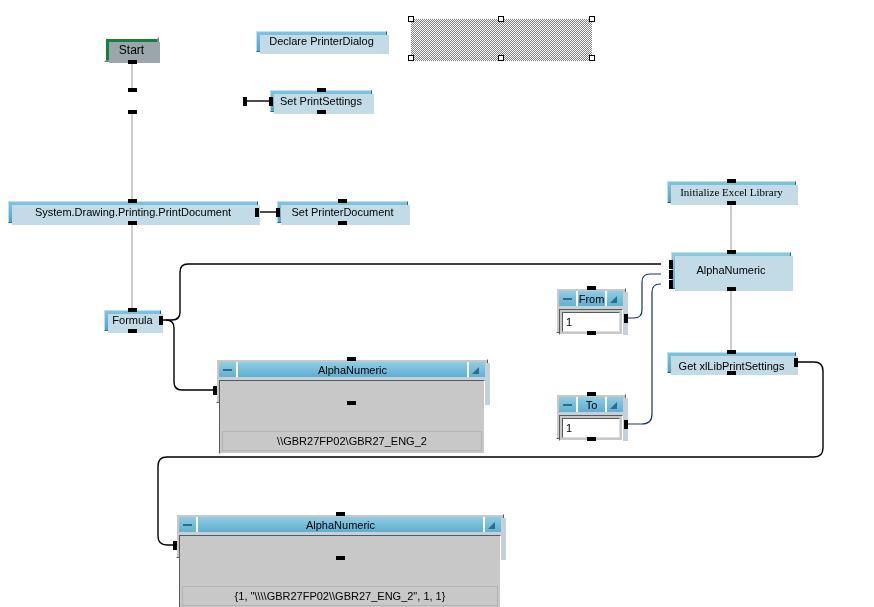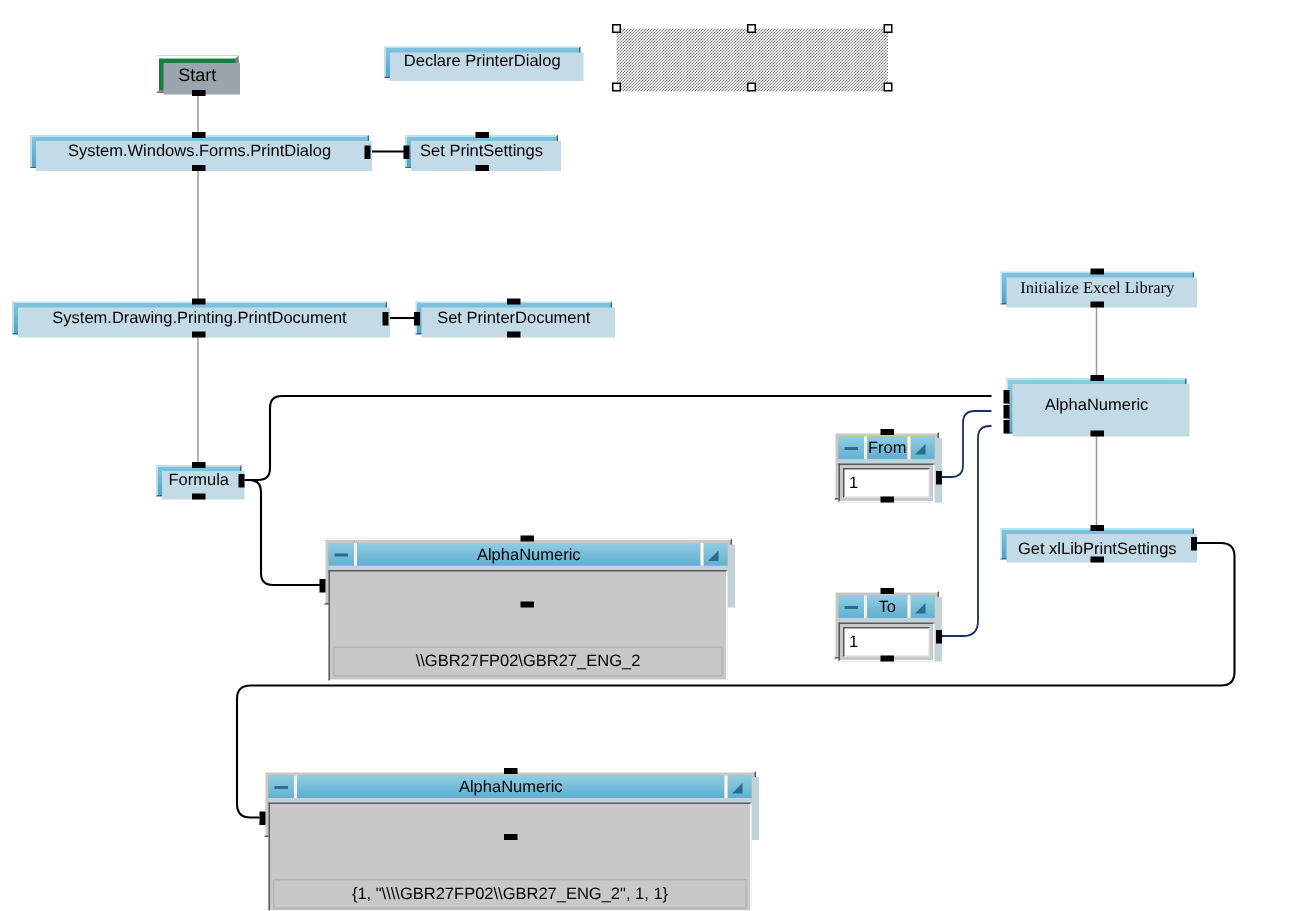--- a/index.html
+++ b/index.html
@@ -274,9 +274,6 @@
   <div class="handle" style="left:498px;top:55px;"></div>
   <div class="handle" style="left:589px;top:55px;"></div>
 
-  <div class="node" style="left:20px;top:90px;width:226px;height:22px;">
-    <span class="lbl">System.Windows.Forms.PrintDialog</span>
-  </div>
   <div class="port h" style="left:128px;top:88px;"></div>
   <div class="port h" style="left:128px;top:110px;"></div>
   <div class="port v" style="left:243px;top:97px;"></div>

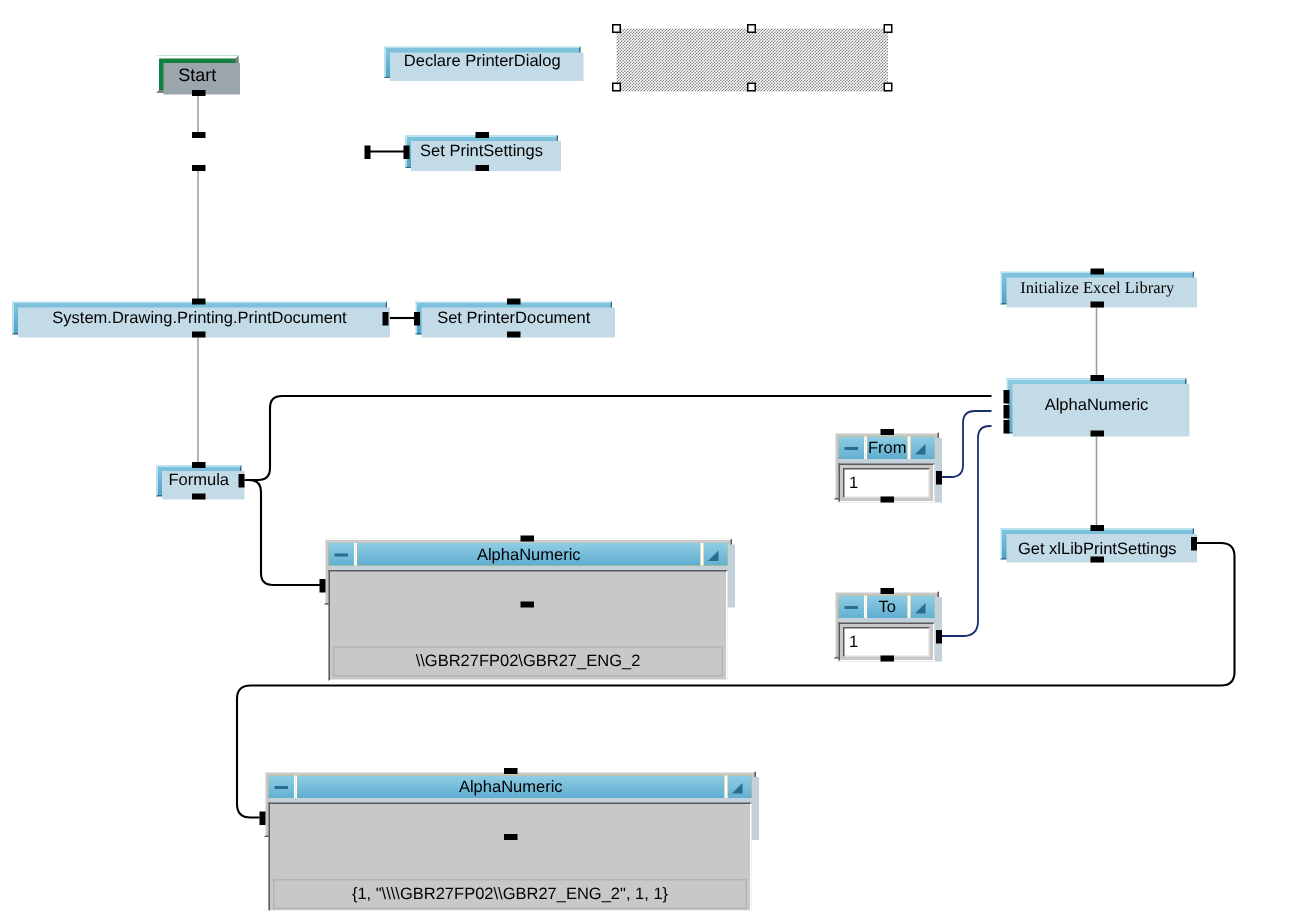--- a/index.html
+++ b/index.html
@@ -145,7 +145,7 @@
     height: 15px;
     display: flex;
     align-items: stretch;
-    background: #eab308;
+    background: #86efac;
   }
   .wmin {
     width: 17px;

